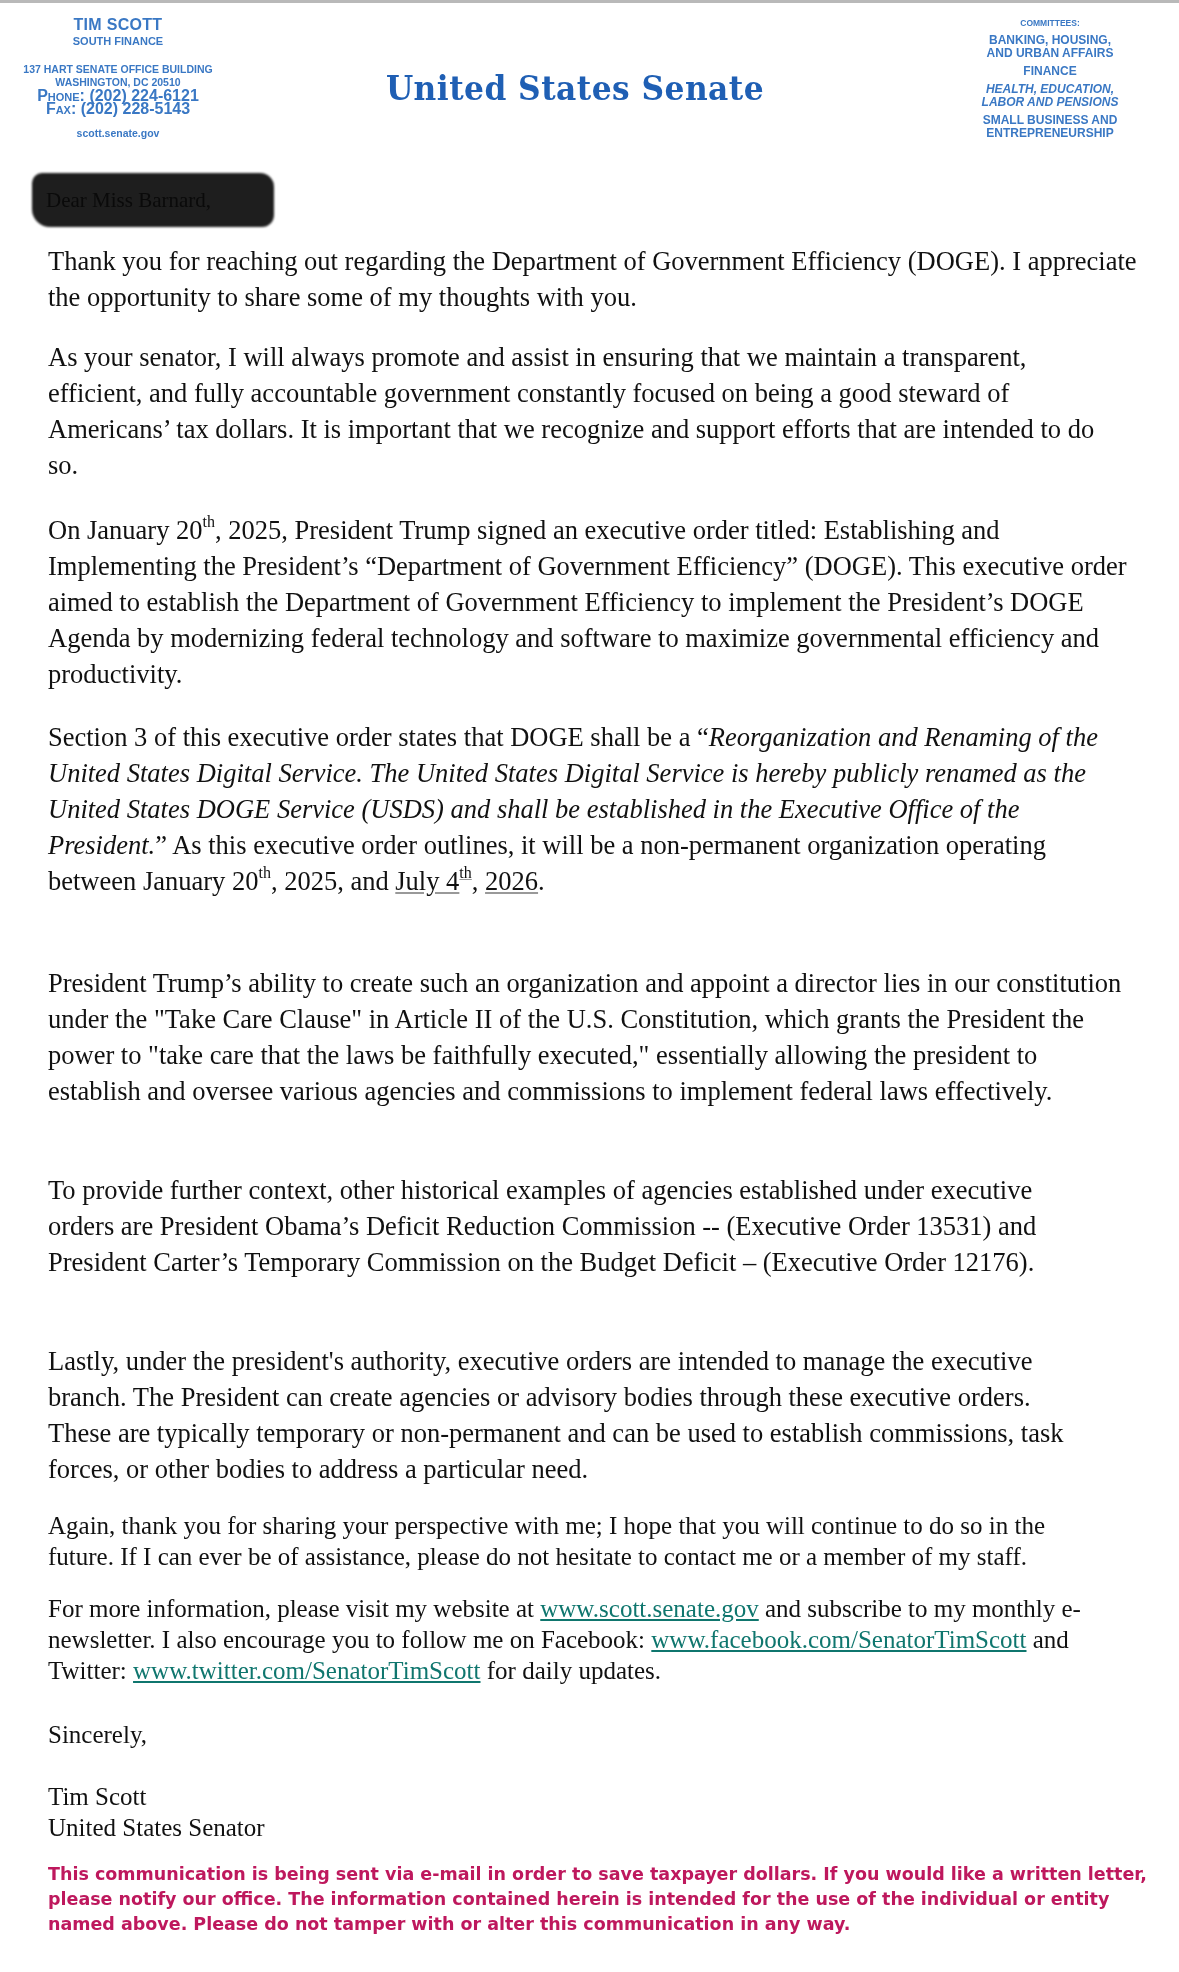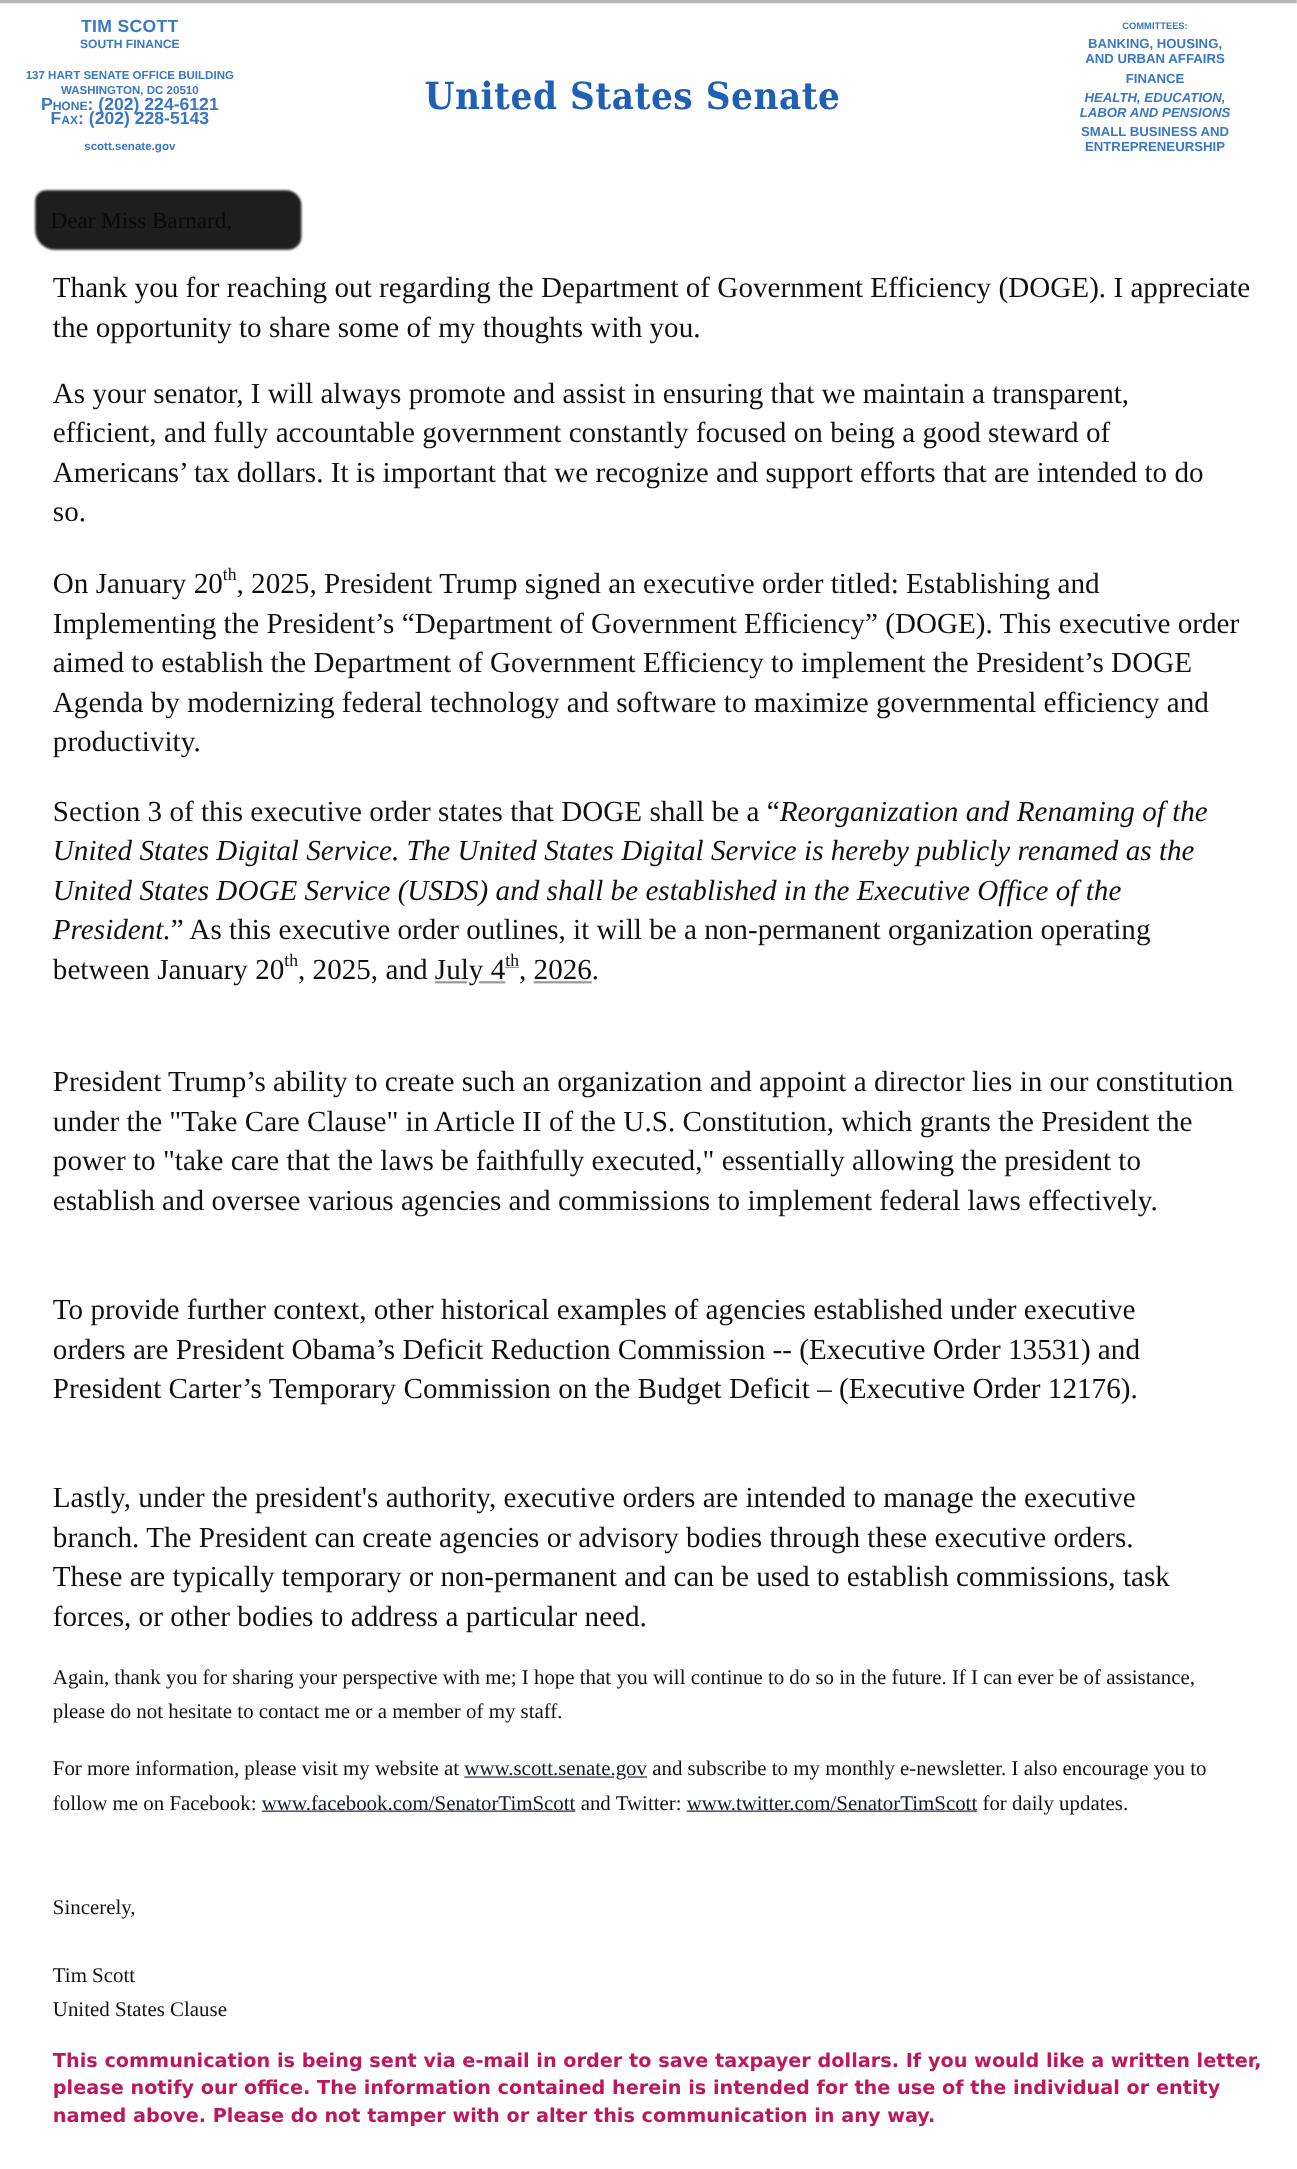--- a/index.html
+++ b/index.html
@@ -25,7 +25,7 @@
   .body { position: absolute; left: 48px; width: 1110px; font-family: "Liberation Serif", serif;
     font-size: 26.5px; line-height: 36px; color: #111; margin: 0; }
   .body p { margin: 0; }
-  .small { font-size: 19px; line-height: 31px; }
+  .small { font-size: 25px; line-height: 31px; }
   .it { font-style: italic; }
   sup { font-size: 16px; line-height: 0; vertical-align: 12px; }
   .ul { text-decoration: underline; text-decoration-color: #999; }

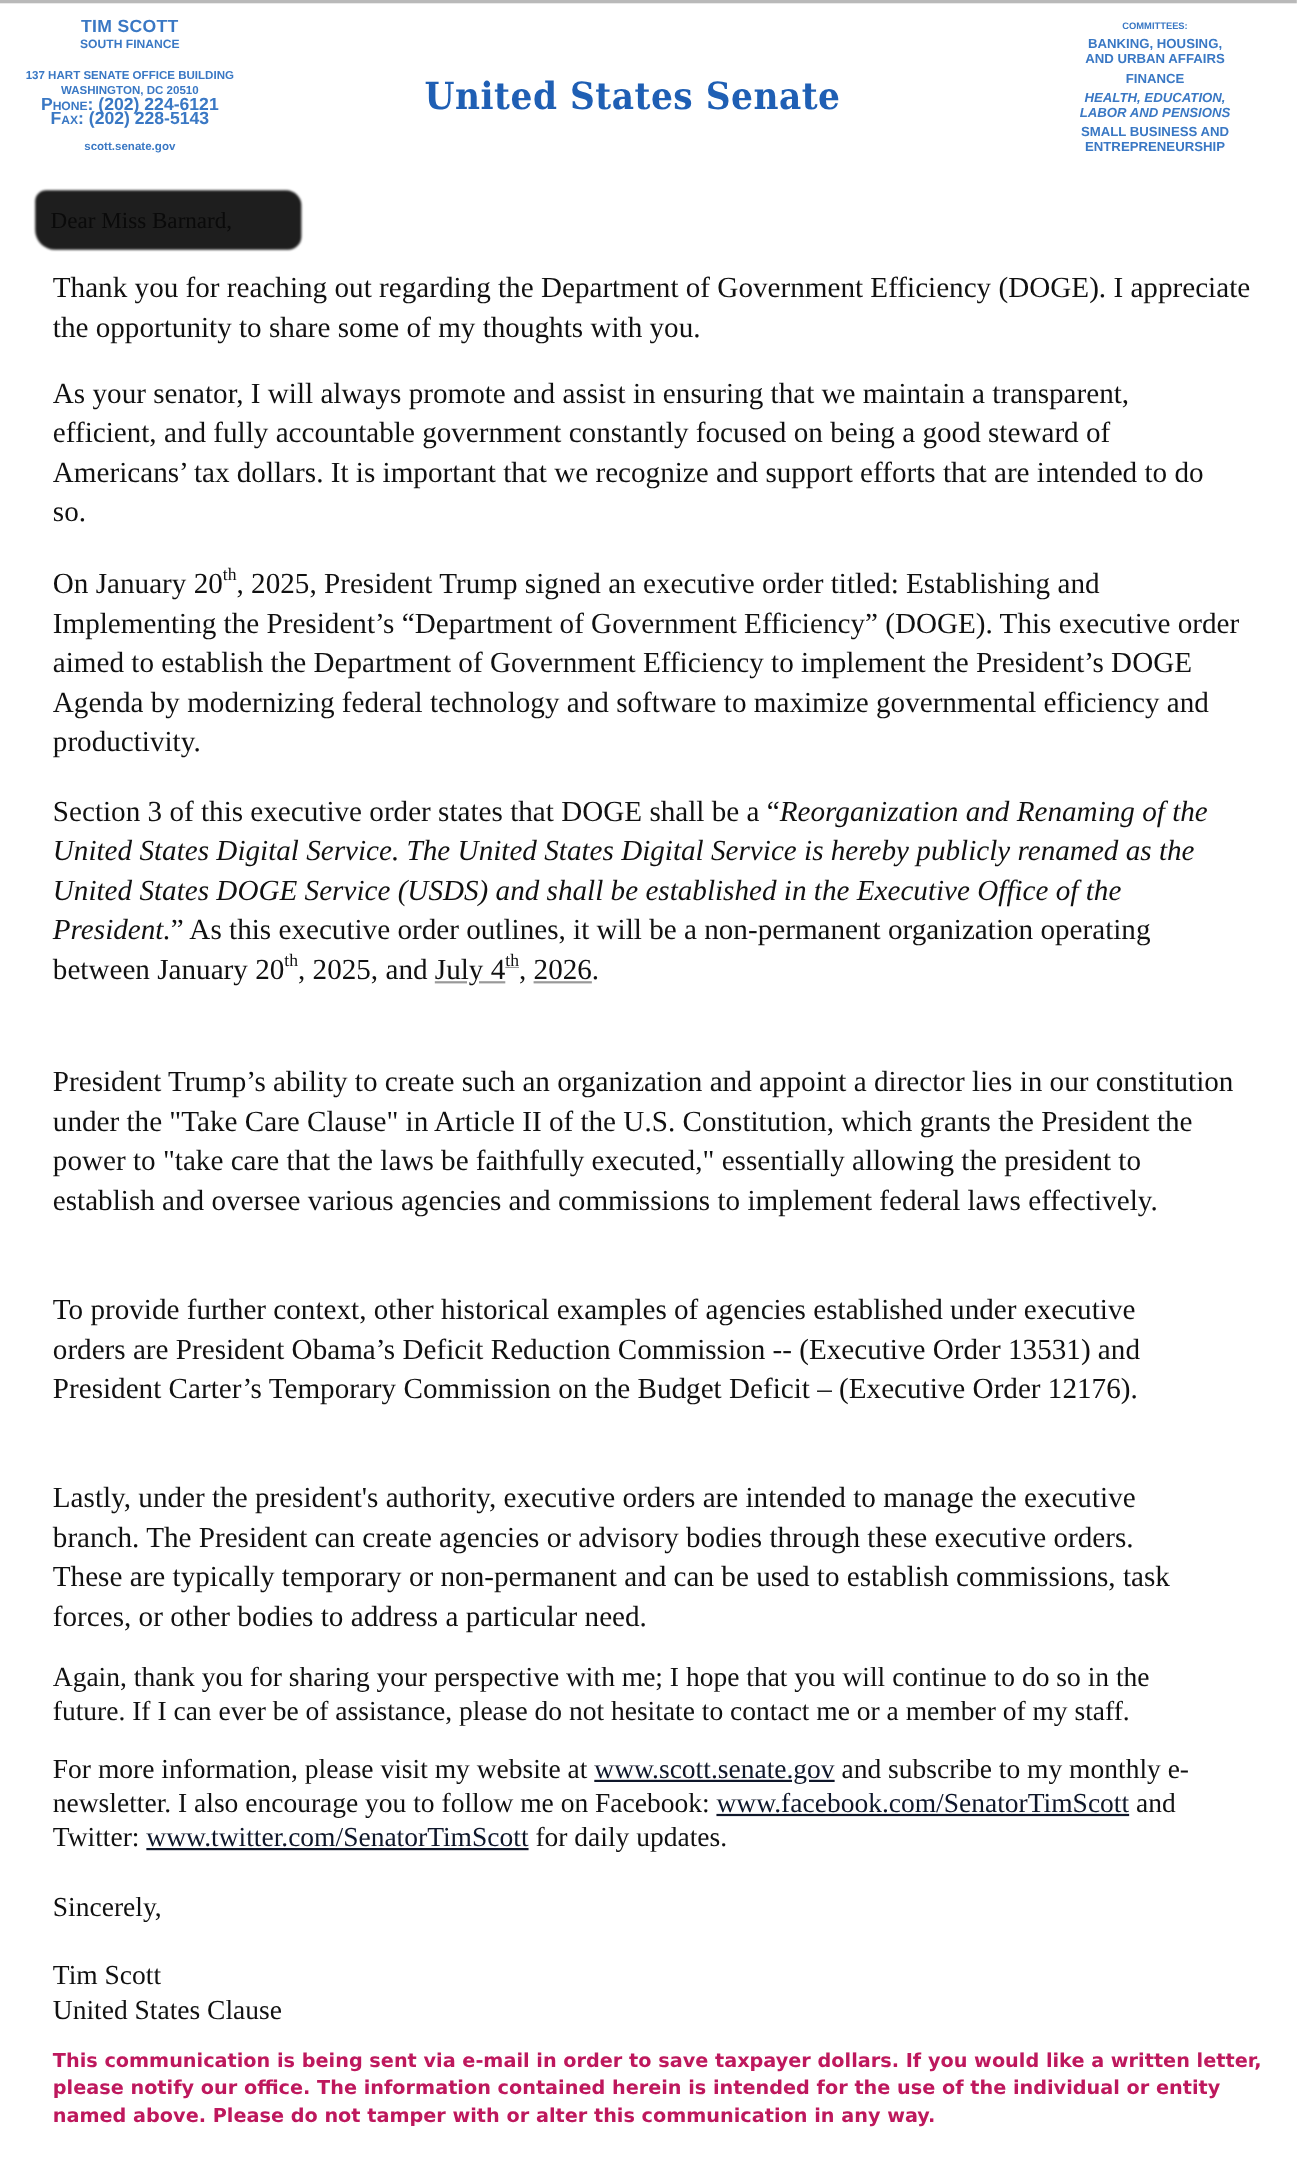--- a/index.html
+++ b/index.html
@@ -29,7 +29,7 @@
   .it { font-style: italic; }
   sup { font-size: 16px; line-height: 0; vertical-align: 12px; }
   .ul { text-decoration: underline; text-decoration-color: #999; }
-  a.link { color: #0f172a; text-decoration: underline; }
+  a.link { color: #0f766e; text-decoration: underline; }
   .disclaimer { position: absolute; left: 48px; top: 1862px; width: 1100px;
     font-family: "DejaVu Sans", sans-serif; font-weight: bold; font-size: 17.5px; line-height: 25px; color: #be185d; }
 </style>

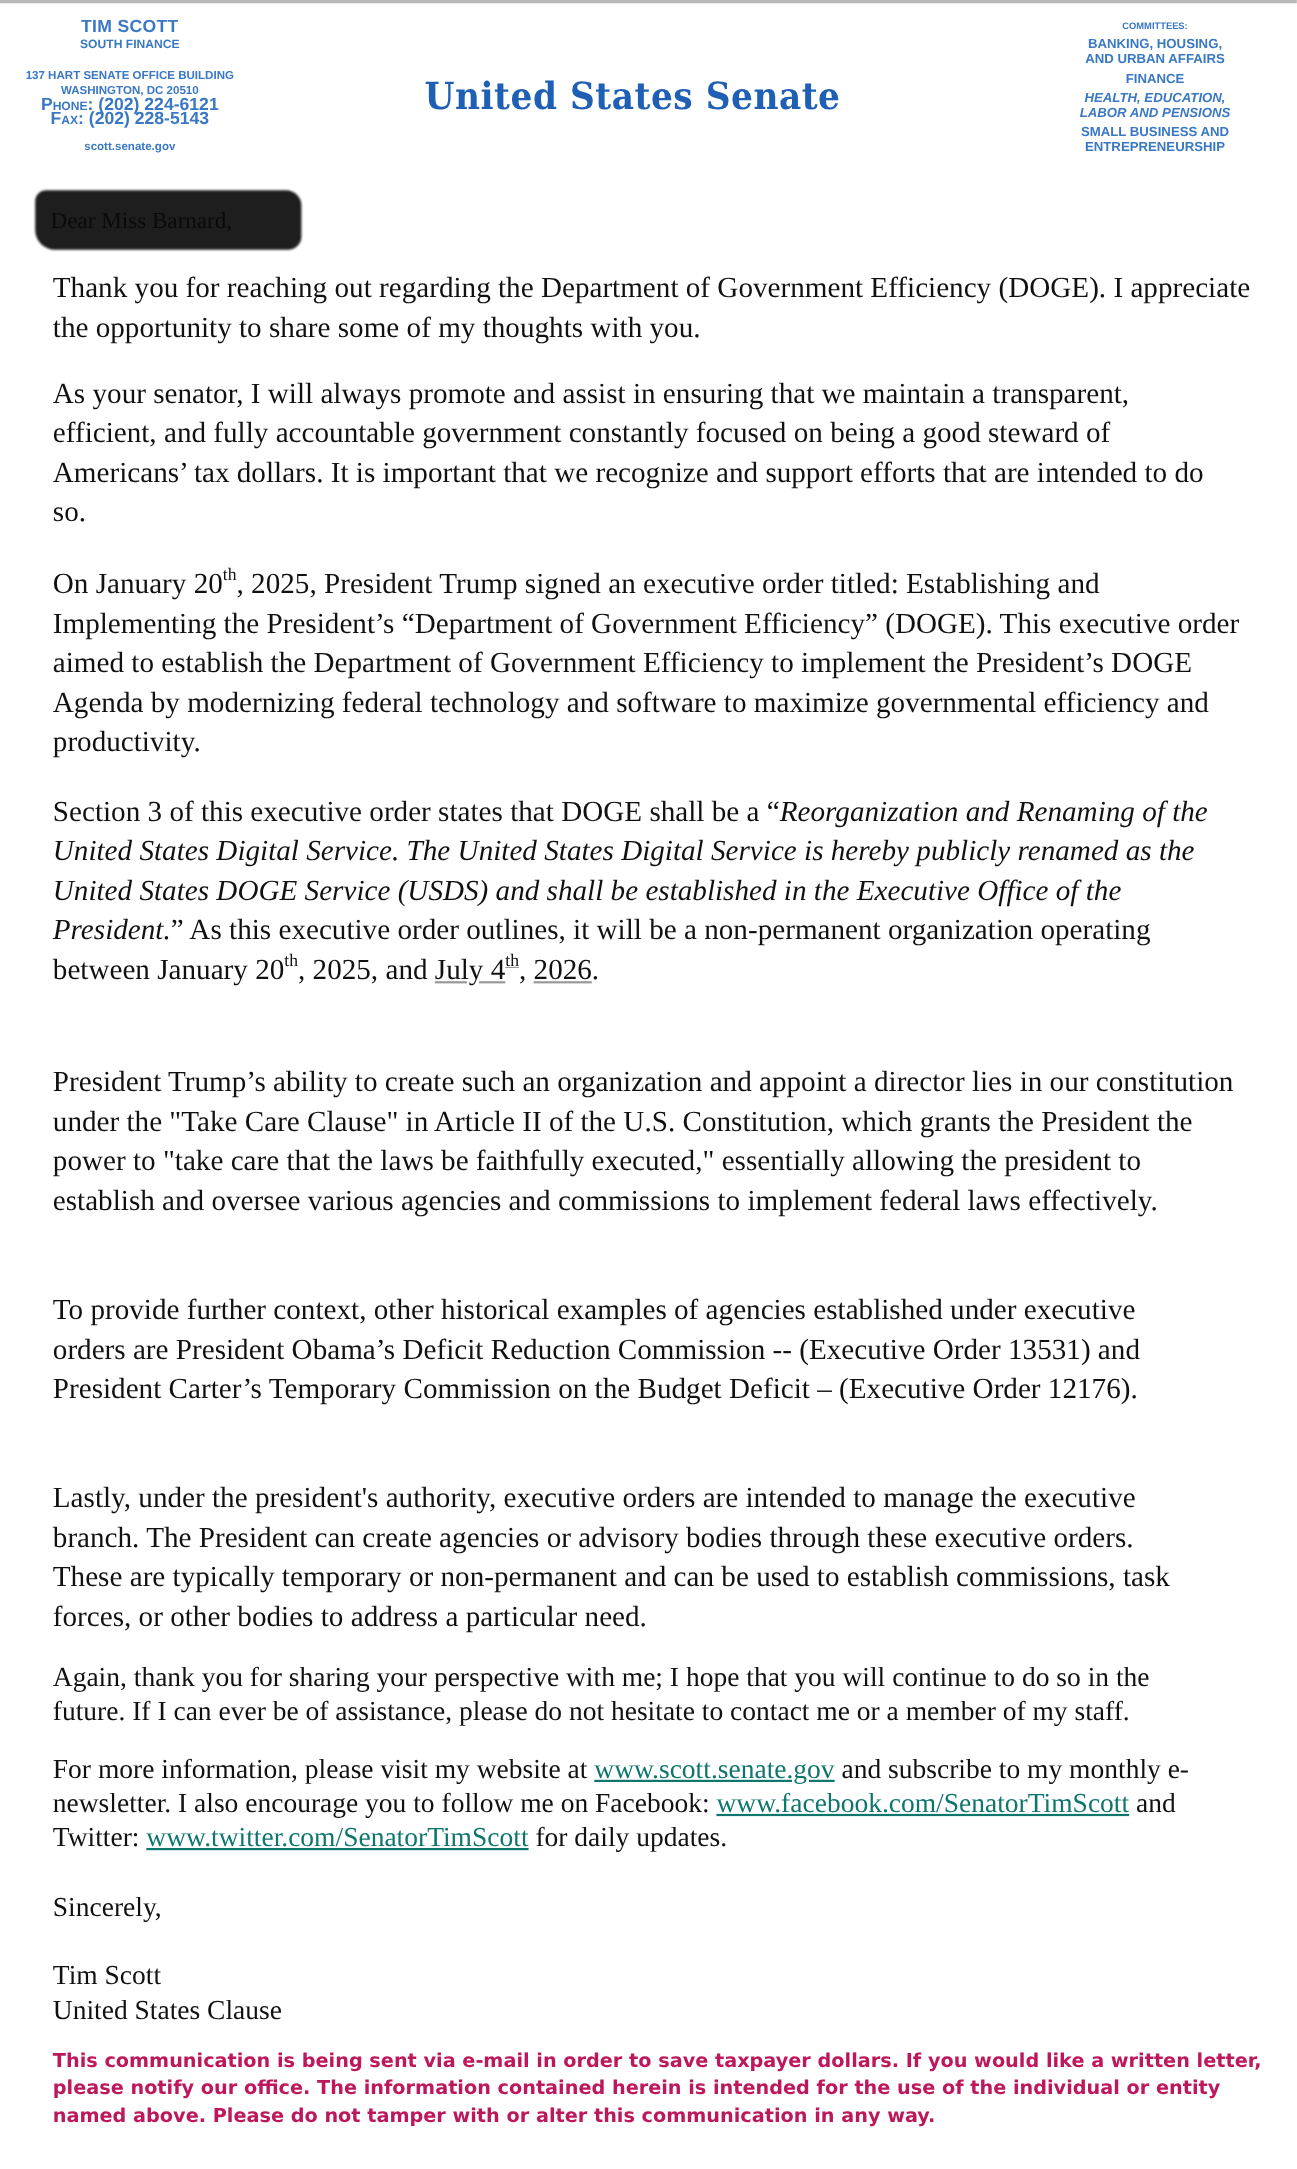--- a/index.html
+++ b/index.html
@@ -100,7 +100,7 @@
 <div class="body small" style="top:1719px;">Sincerely,</div>
 
 <div class="body small" style="top:1781px;">Tim Scott</div>
-<div class="body small" style="top:1812px;">United States Clause</div>
+<div class="body small" style="top:1812px;">United States Senator</div>
 
 <div class="disclaimer">This communication is being sent via e-mail in order to save taxpayer dollars. If you would like a written letter, please notify our office. The information contained herein is intended for the use of the individual or entity named above. Please do not tamper with or alter this communication in any way.</div>
 

